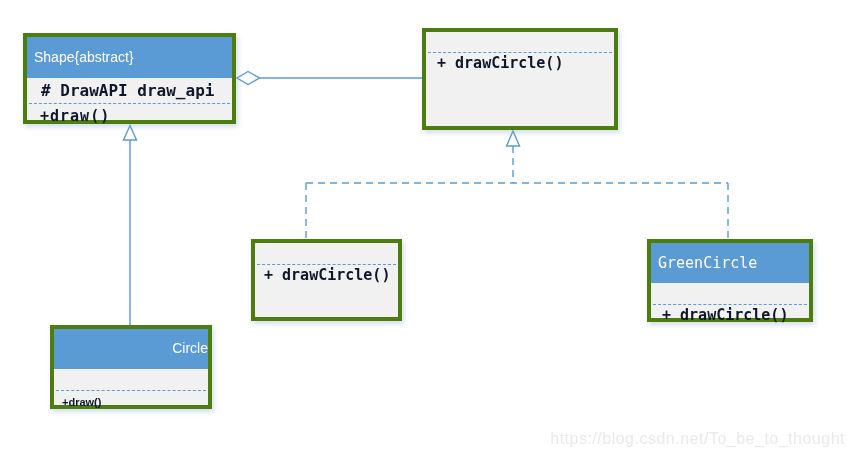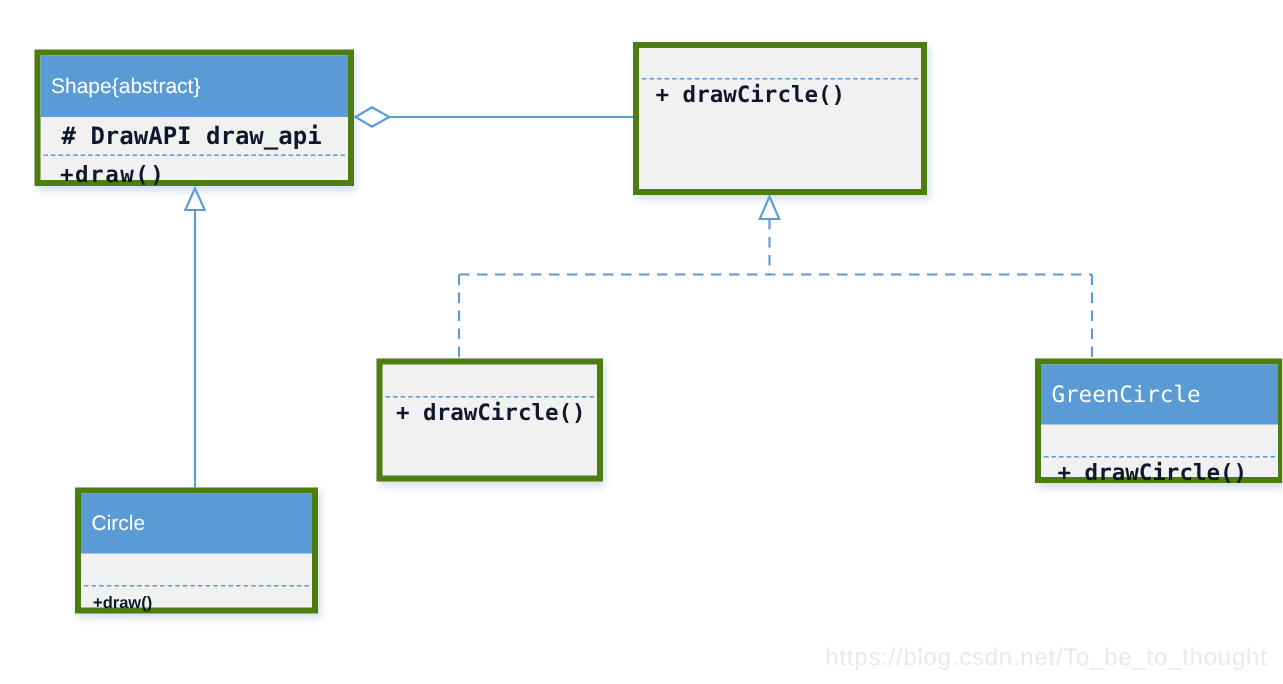--- a/index.html
+++ b/index.html
@@ -72,7 +72,7 @@
   #box-redcircle .attr   { height: 21px; }
   #box-redcircle .method { height: 20px; font-size: 15px; padding-left: 9px; }
 
-  #box-greencircle { left: 647px; top: 239px; width: 166px; height: 83px; margin-left: 43px;  }
+  #box-greencircle { left: 647px; top: 239px; width: 166px; height: 83px;  }
   #box-greencircle .uml-header { height: 40px; }
   #box-greencircle .attr   { height: 21px; }
   #box-greencircle .method { height: 20px; font-size: 15px; padding-left: 11px; }

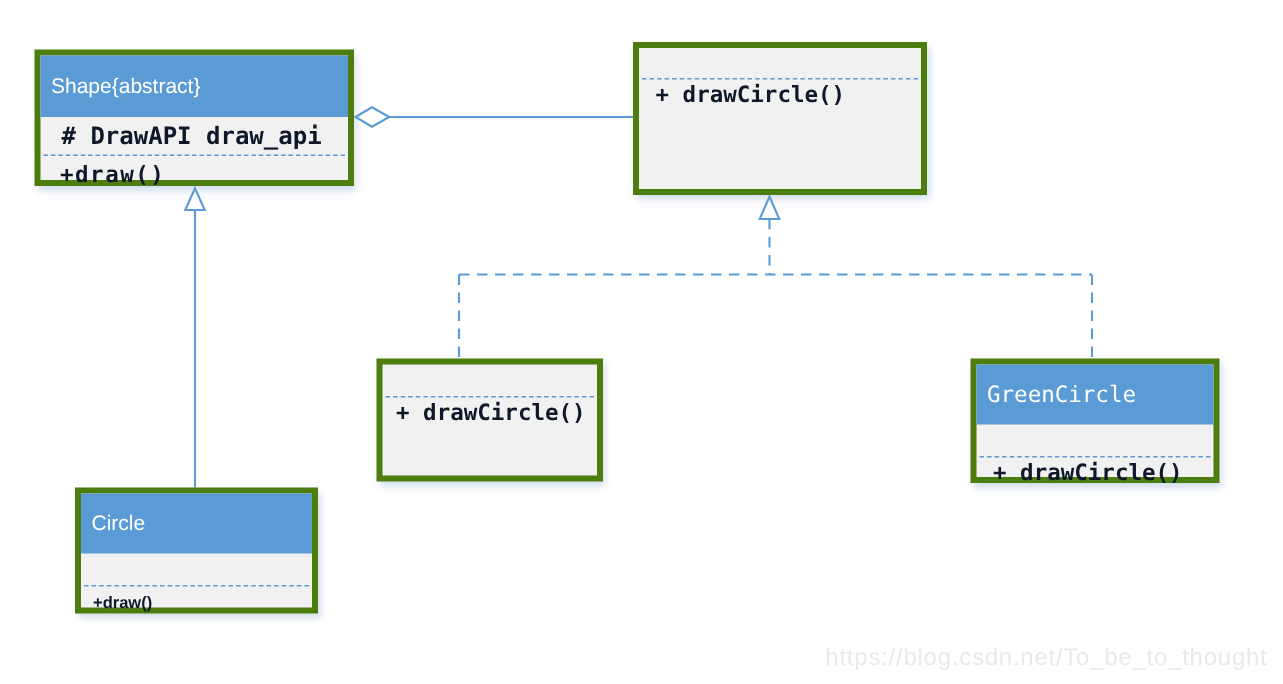--- a/index.html
+++ b/index.html
@@ -78,7 +78,7 @@
   #box-greencircle .method { height: 20px; font-size: 15px; padding-left: 11px; }
 
   #box-circle      { left: 50px;  top: 325px; width: 162px; height: 84px;  }
-  #box-circle .uml-header { height: 40px; }
+  #box-circle .uml-header { height: 40px; align-items: flex-end; }
   #box-circle .attr   { height: 21px; }
   #box-circle .method { height: 21px; font-size: 11px; padding-left: 8px;
                         font-family: "Liberation Sans", sans-serif; }

